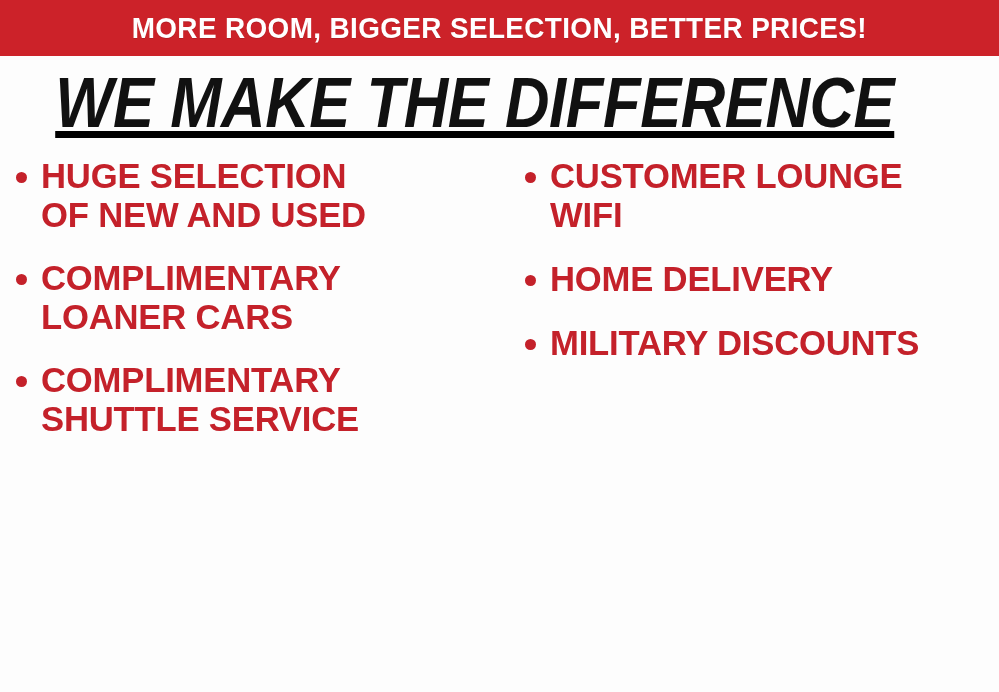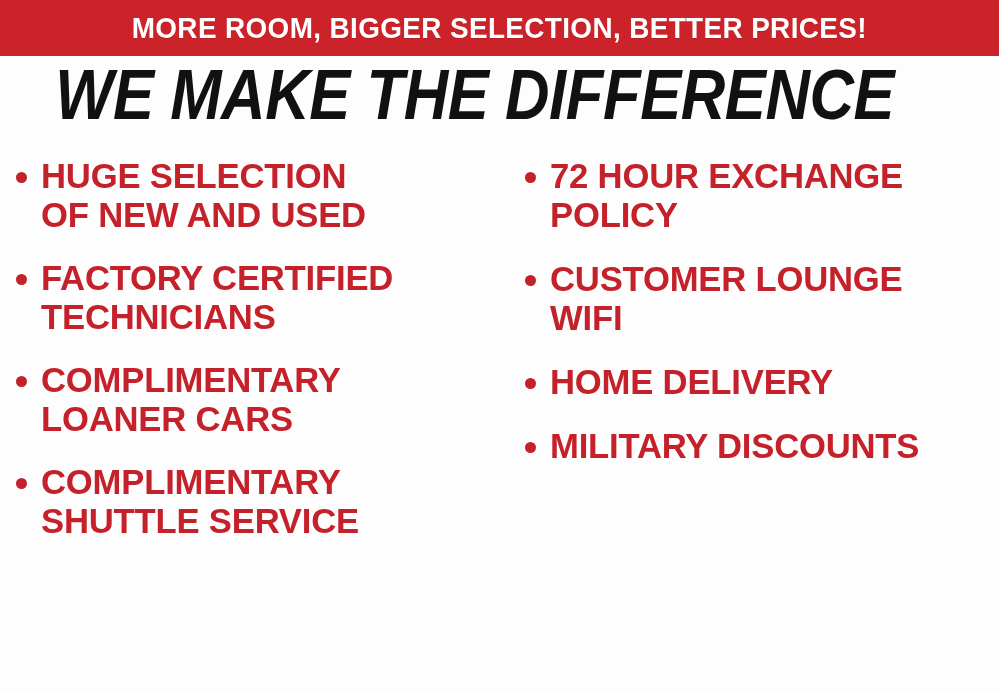--- a/index.html
+++ b/index.html
@@ -54,7 +54,9 @@
     width: 949px;
     height: 86px;
     display: flex;
+    align-items: center;
     justify-content: center;
+    text-decoration: underline;
   }
   .headline {
     color: #111111;

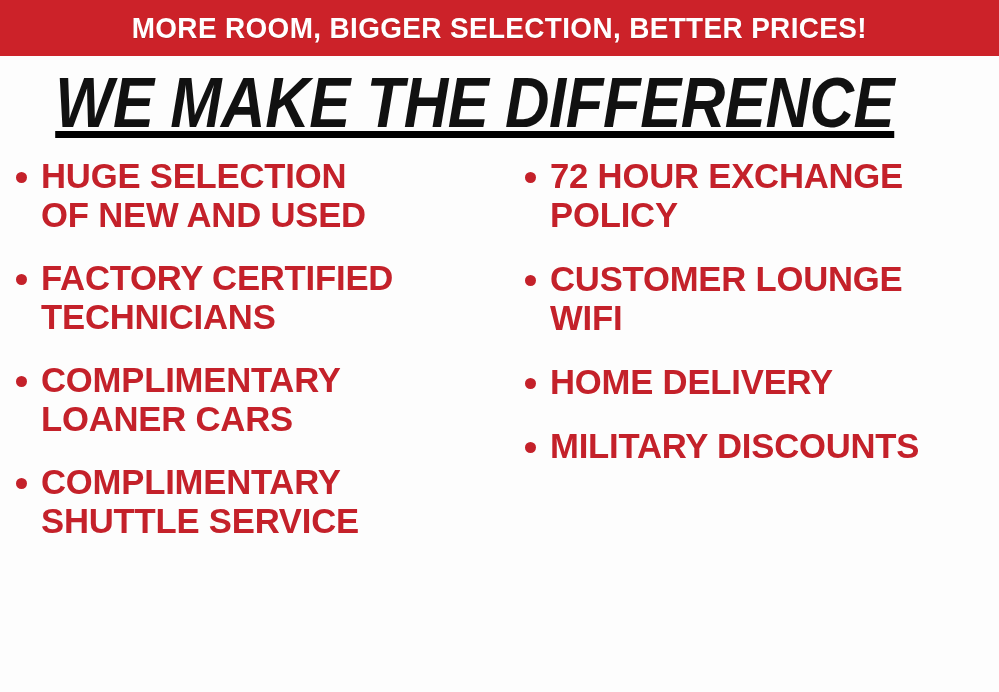--- a/index.html
+++ b/index.html
@@ -168,11 +168,6 @@
 
     <div class="column column-right">
 
-      <div class="bullet-item">
-        <span class="bullet-dot"></span>
-        <span class="bullet-text">72 HOUR EXCHANGE
-POLICY</span>
-      </div>
 
       <div class="bullet-item">
         <span class="bullet-dot"></span>

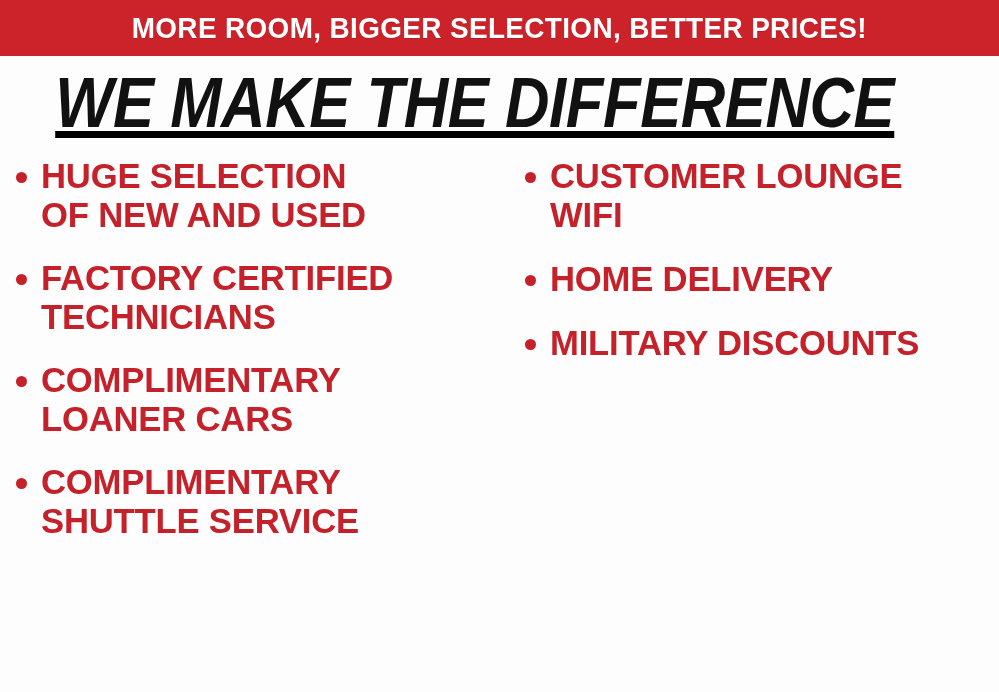--- a/index.html
+++ b/index.html
@@ -146,11 +146,6 @@
       </div>
 
 
-      <div class="bullet-item">
-        <span class="bullet-dot"></span>
-        <span class="bullet-text">FACTORY CERTIFIED
-TECHNICIANS</span>
-      </div>
 
       <div class="bullet-item">
         <span class="bullet-dot"></span>

